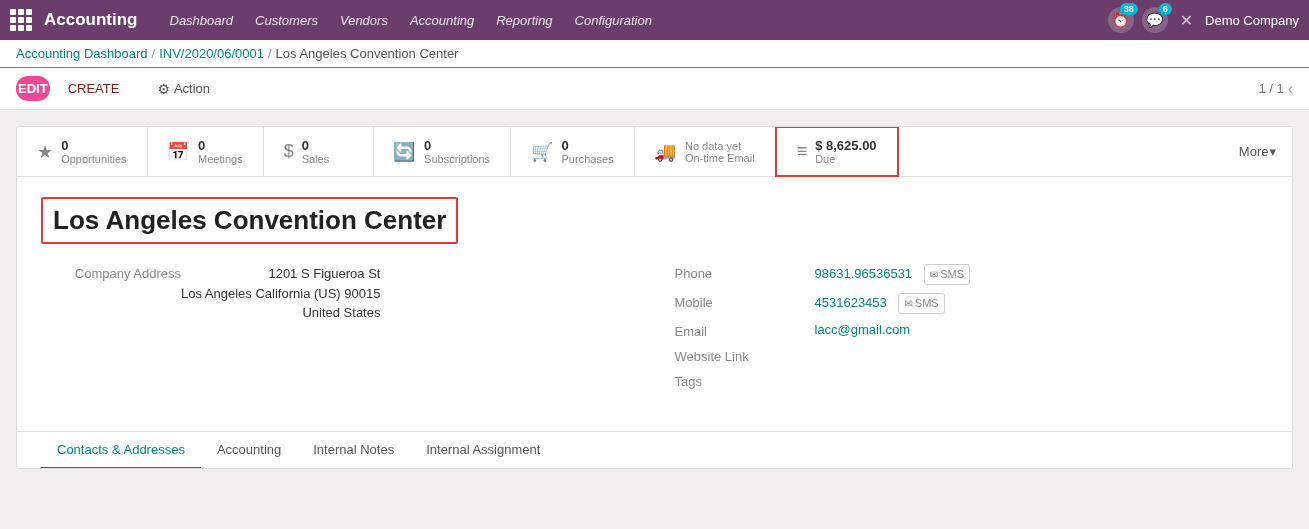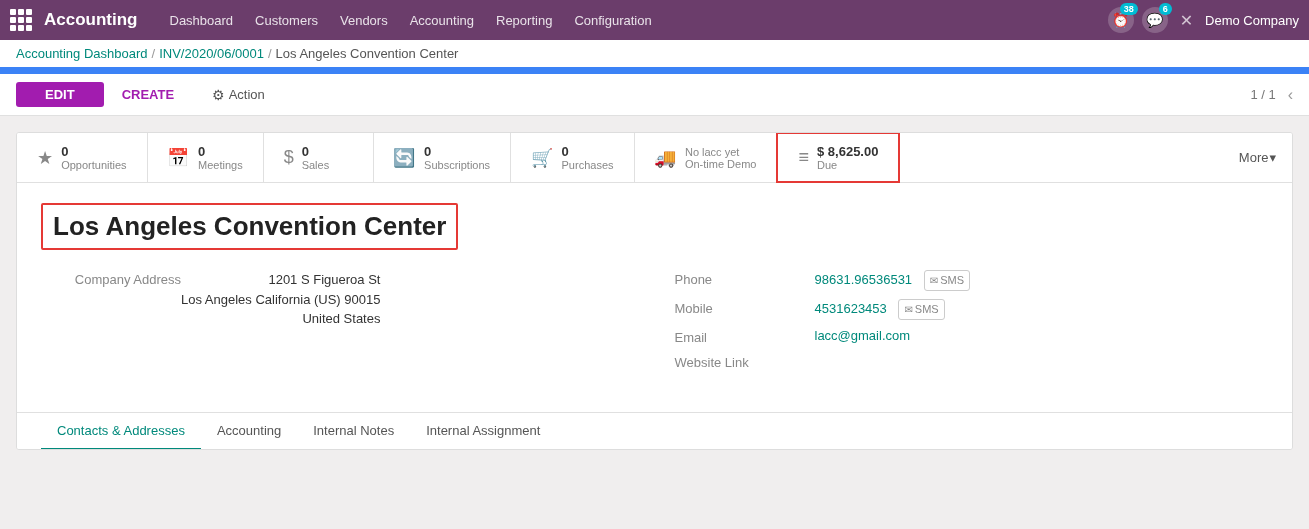--- a/index.html
+++ b/index.html
@@ -48,6 +48,7 @@
       font-size: 13px;
       cursor: pointer;
       white-space: nowrap;
+      font-style: italic;
     }
     .nav-right {
       display: flex;

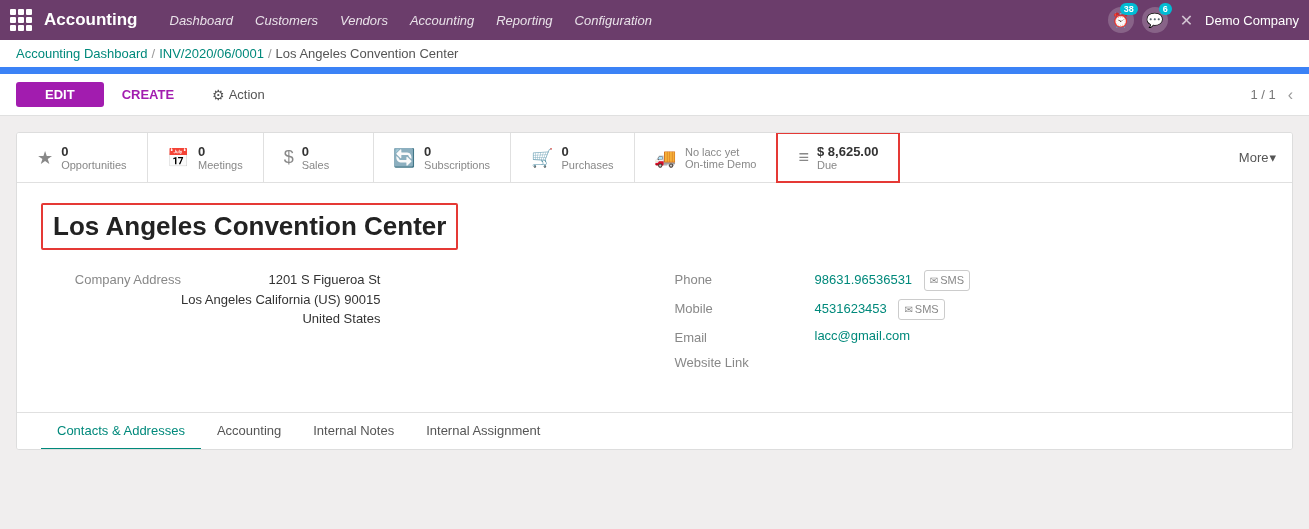--- a/index.html
+++ b/index.html
@@ -94,7 +94,7 @@
     .breadcrumb-bar {
       background: white;
       padding: 6px 16px;
-      border-bottom: 7px solid #3b82f6;
+      border-bottom: 1px solid #3b82f6;
       display: flex;
       align-items: center;
       gap: 4px;

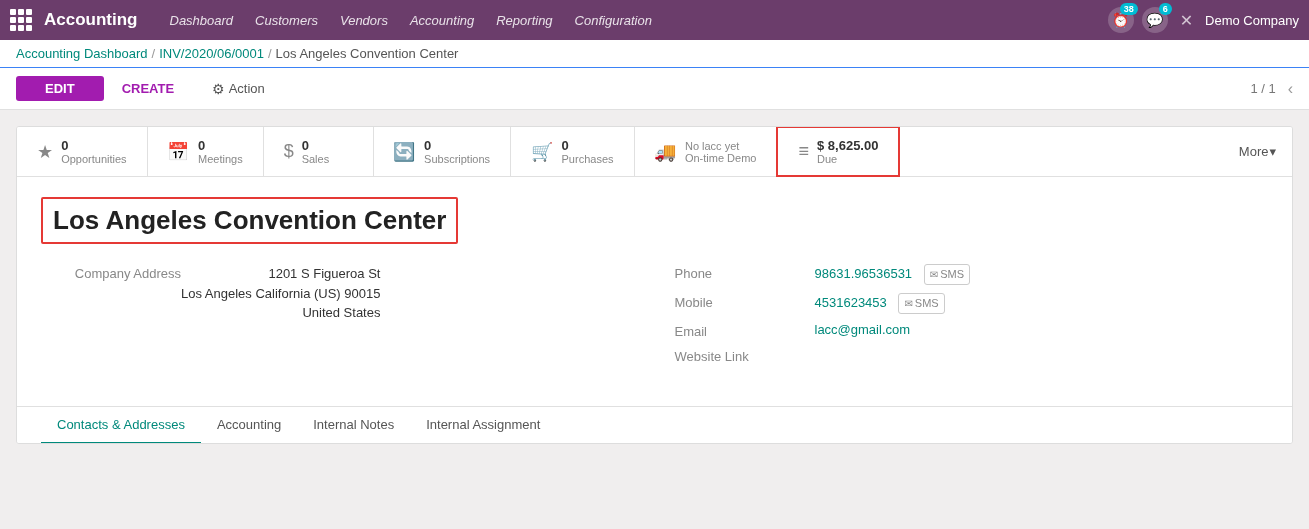--- a/index.html
+++ b/index.html
@@ -118,11 +118,11 @@
       gap: 10px;
     }
     .btn-edit {
-      background: #a21caf;
+      background: #ec4899;
       color: white;
       border: none;
-      padding: 5px 29px;
-      border-radius: 3px;
+      padding: 5px 2px;
+      border-radius: 12px;
       font-size: 13px;
       font-weight: bold;
       cursor: pointer;

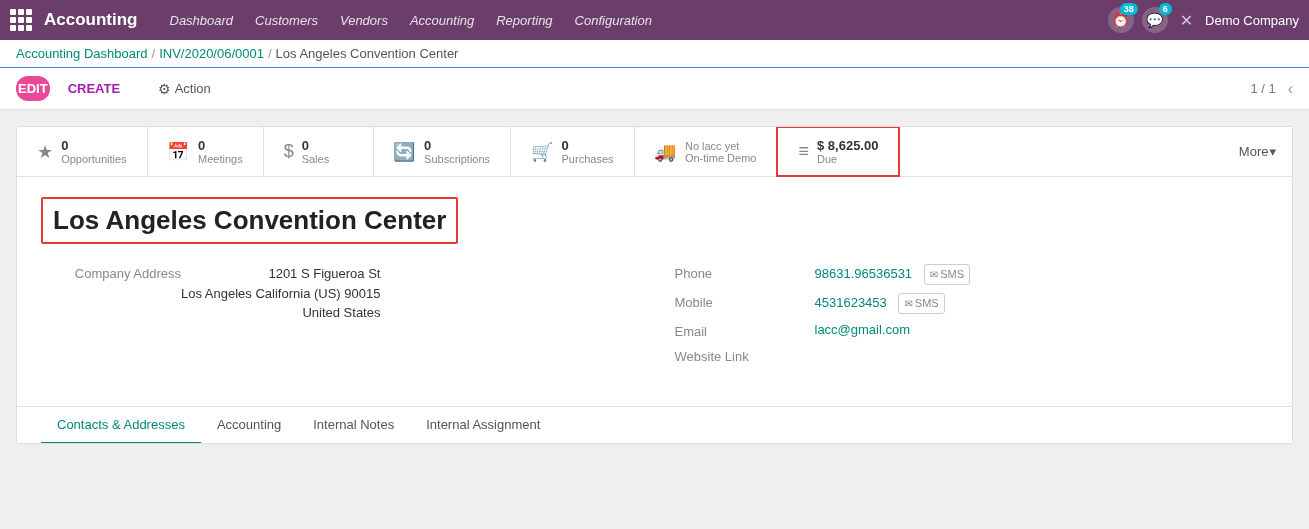--- a/index.html
+++ b/index.html
@@ -130,9 +130,9 @@
     .btn-create {
       background: none;
       border: none;
-      color: #a21caf;
-      font-size: 13px;
-      font-weight: bold;
+      color: #7f1d1d;
+      font-size: 13px;
+      font-weight: normal;
       cursor: pointer;
       padding: 5px 8px;
     }

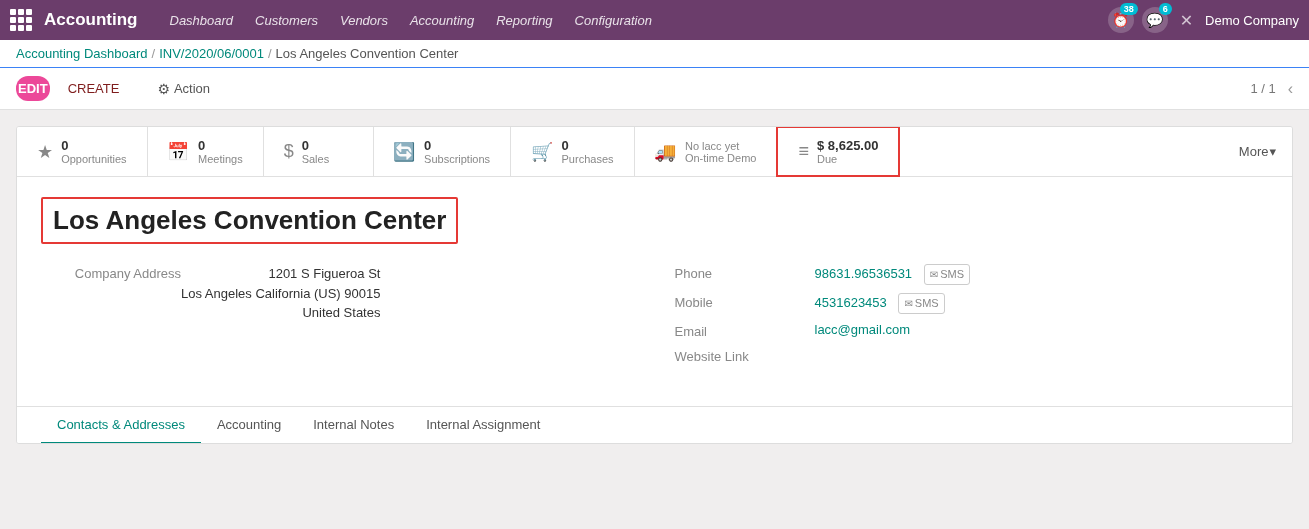--- a/index.html
+++ b/index.html
@@ -150,7 +150,7 @@
       margin-left: auto;
       display: flex;
       align-items: center;
-      gap: 12px;
+      gap: 4px;
       color: #777;
       font-size: 13px;
     }

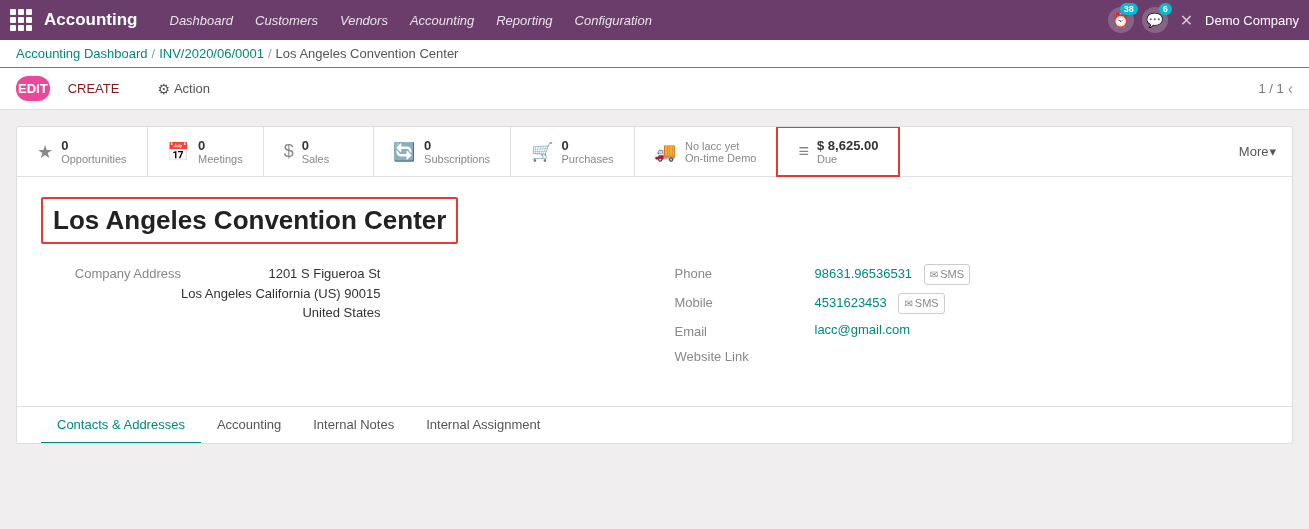--- a/index.html
+++ b/index.html
@@ -410,7 +410,7 @@
       <div class="smart-btn">
         <span class="smart-btn-icon">🚚</span>
         <div class="smart-btn-content">
-          <div class="label">No lacc yet</div>
+          <div class="label">No data yet</div>
           <div class="label">On-time Demo</div>
         </div>
       </div>

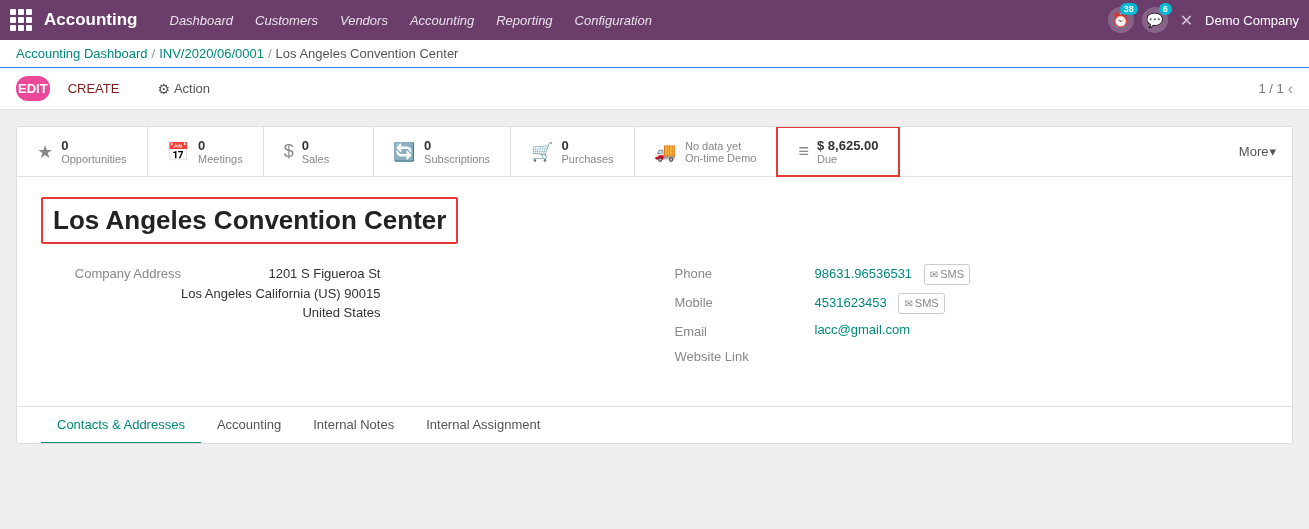--- a/index.html
+++ b/index.html
@@ -411,7 +411,7 @@
         <span class="smart-btn-icon">🚚</span>
         <div class="smart-btn-content">
           <div class="label">No data yet</div>
-          <div class="label">On-time Demo</div>
+          <div class="label">On-time Email</div>
         </div>
       </div>
 

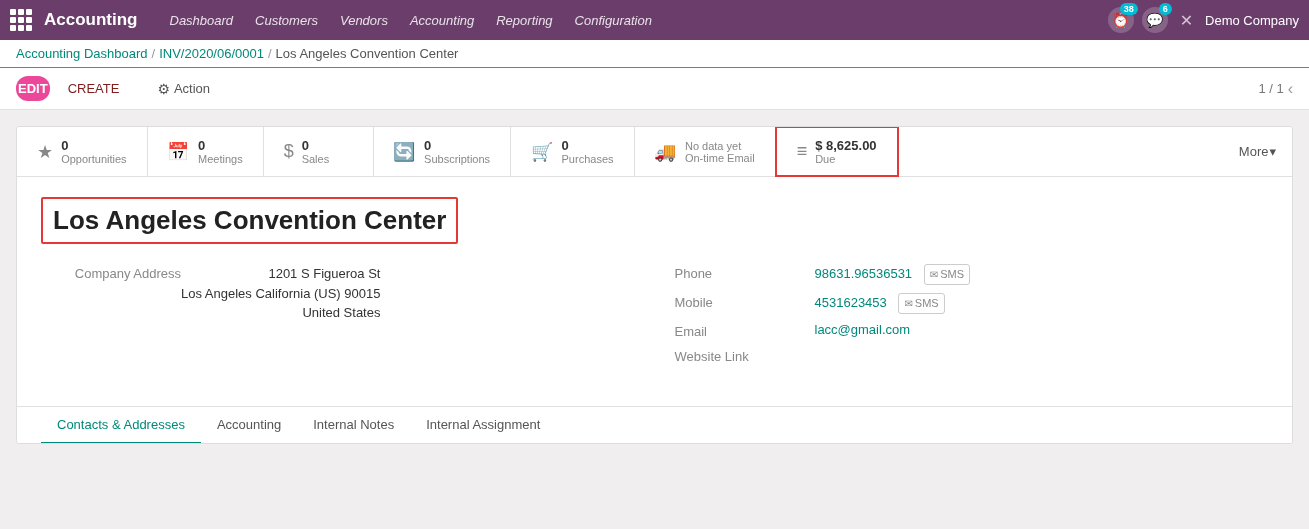--- a/index.html
+++ b/index.html
@@ -469,6 +469,10 @@
             <span class="field-label">Website Link</span>
             <span class="field-value"></span>
           </div>
+          <div class="field-row">
+            <span class="field-label">Tags</span>
+            <span class="field-value"></span>
+          </div>
         </div>
       </div>
     </div>

